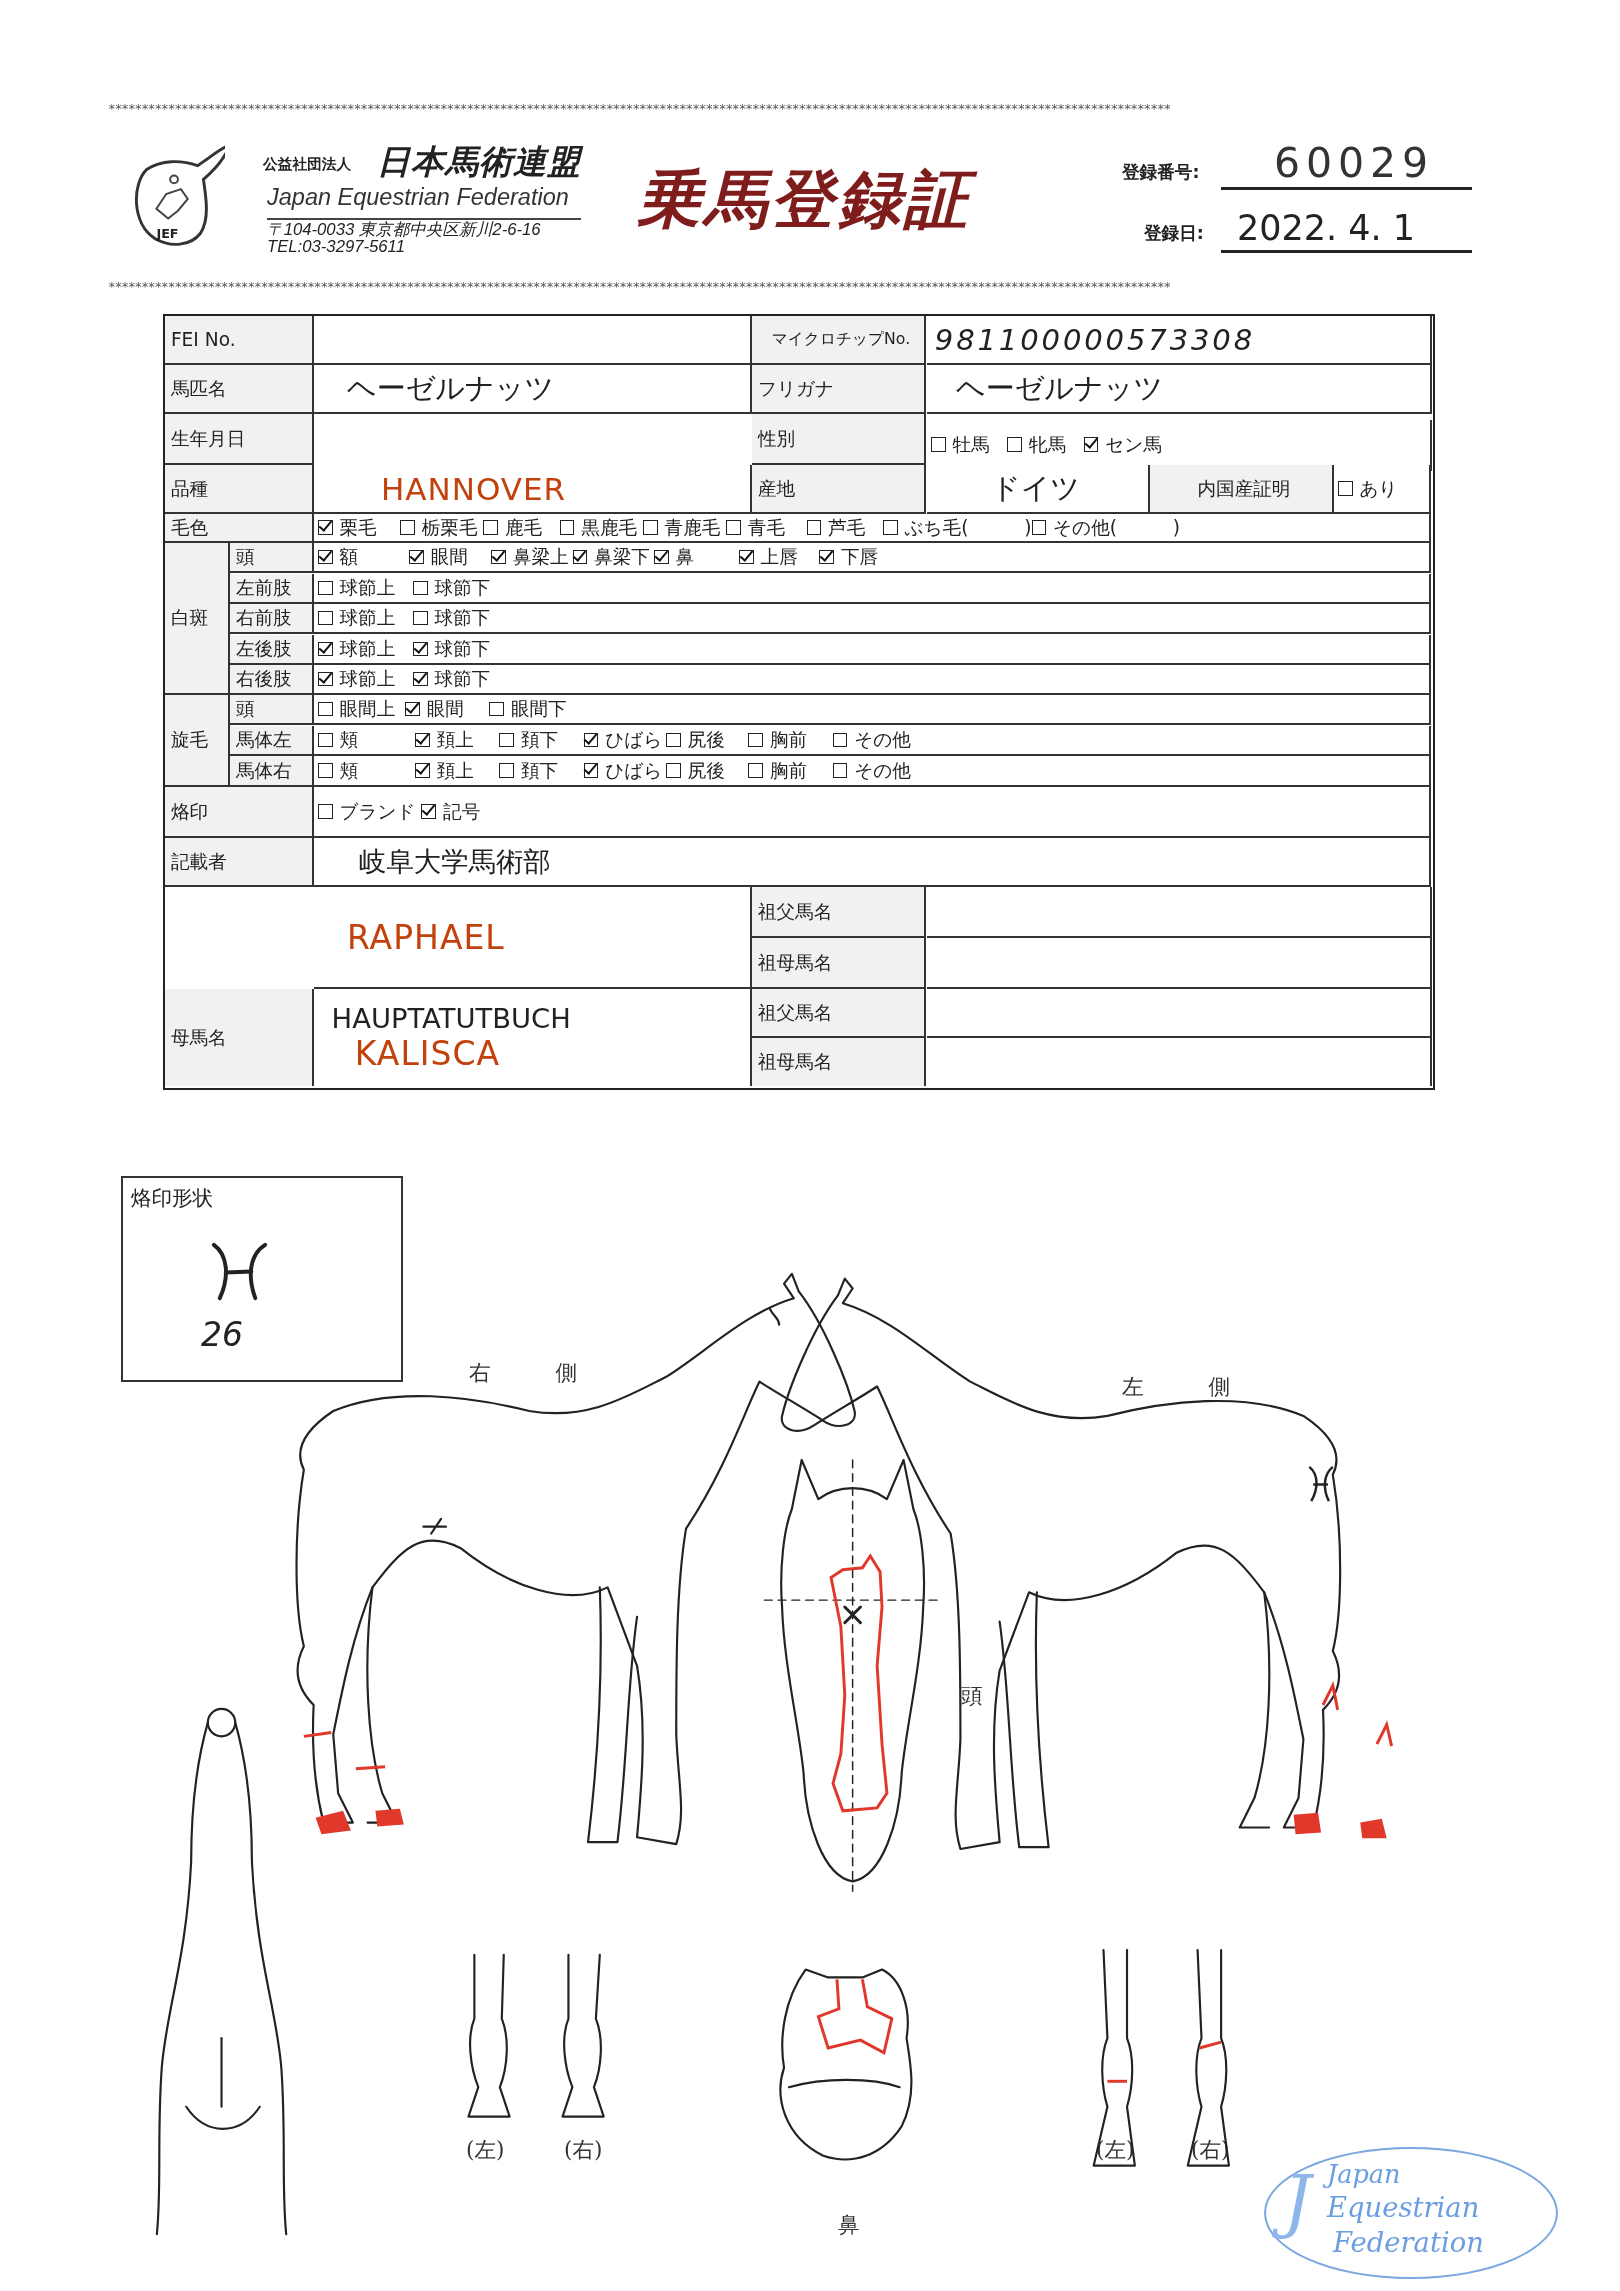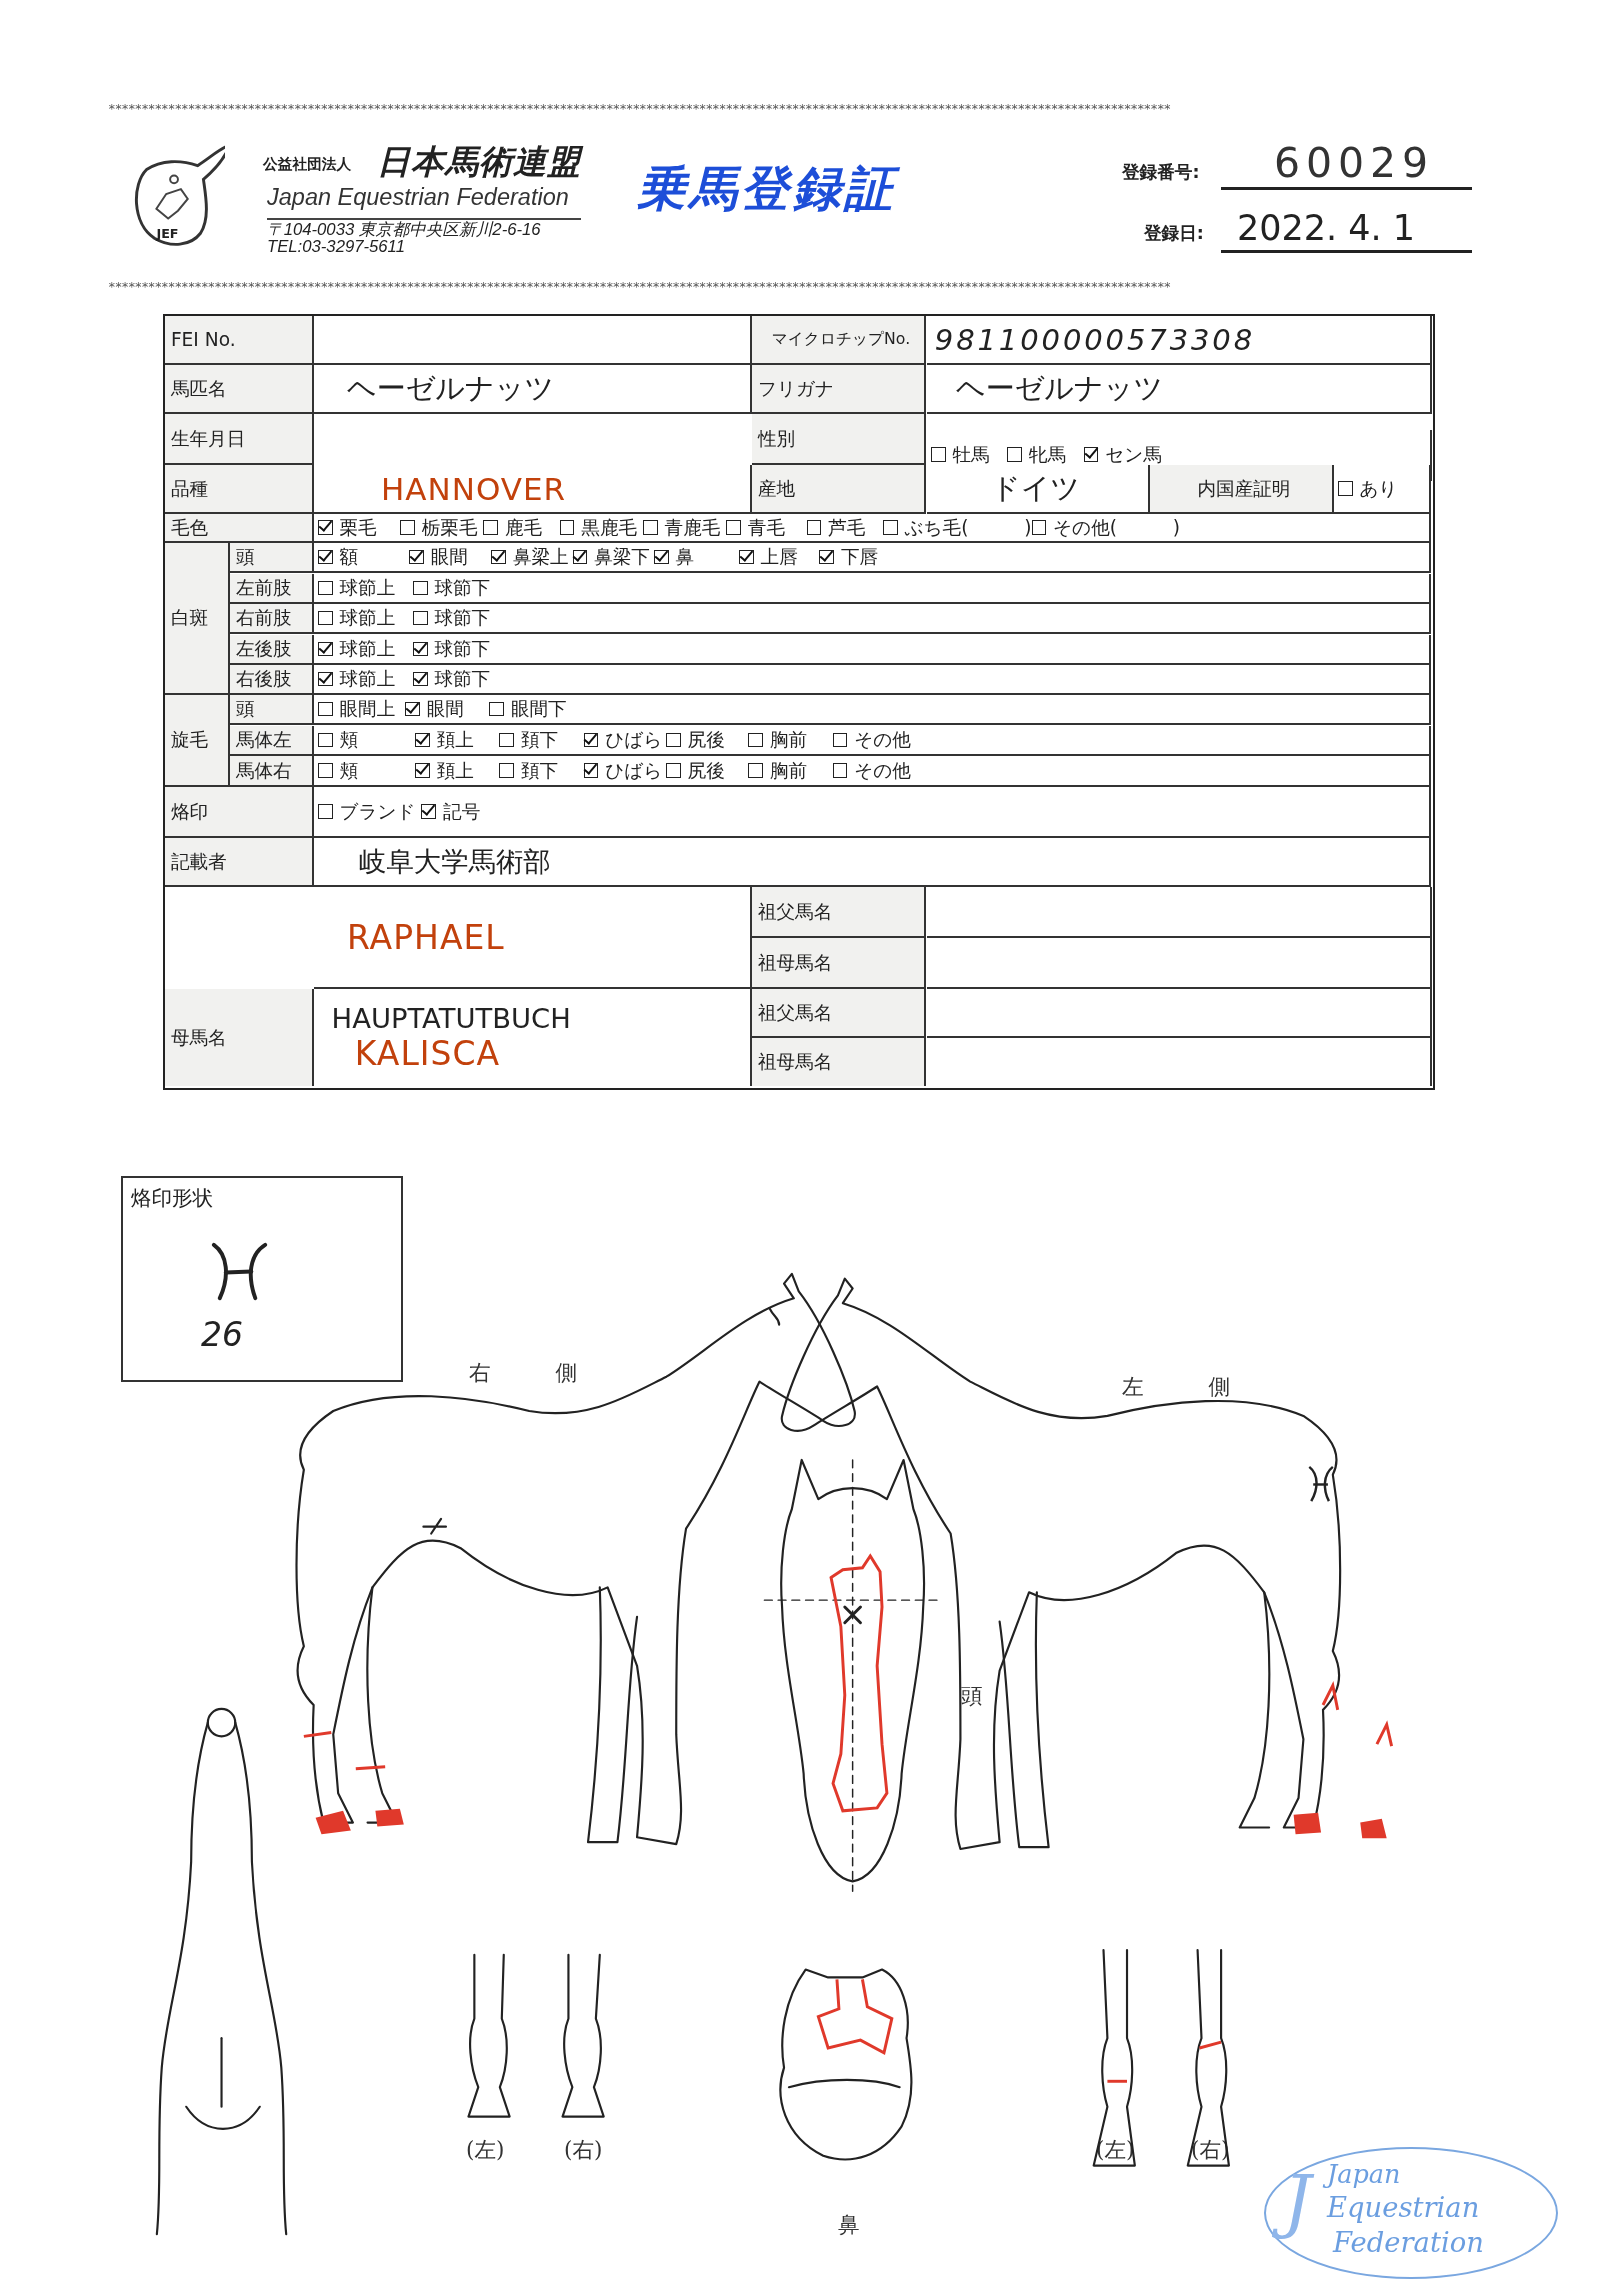--- a/index.html
+++ b/index.html
@@ -16,7 +16,7 @@
   .org-en { left:267px; top:184px; font-size:23.5px; font-style:italic; font-family:"Liberation Sans", sans-serif; color:#333; }
   .org-rule { left:267px; top:218px; width:314px; height:2px; background:#444; }
   .org-addr { left:267px; top:222px; font-size:16.7px; font-style:italic; line-height:16.7px; font-family:"Liberation Sans", sans-serif; }
-  .title { left:637px; top:157px; font-size:48px; font-weight:bold; font-style:italic; color:#1d4ed8; letter-spacing:3.9px; }
+  .title { left:637px; top:157px; font-size:63px; font-weight:bold; font-style:italic; color:#7f1d1d; letter-spacing:3.9px; }
   .reg-label { font-size:17.6px; font-weight:bold; }
   .reg-val { font-family:"DejaVu Sans", sans-serif; }
   .reg-line { height:2.9px; background:#222; }

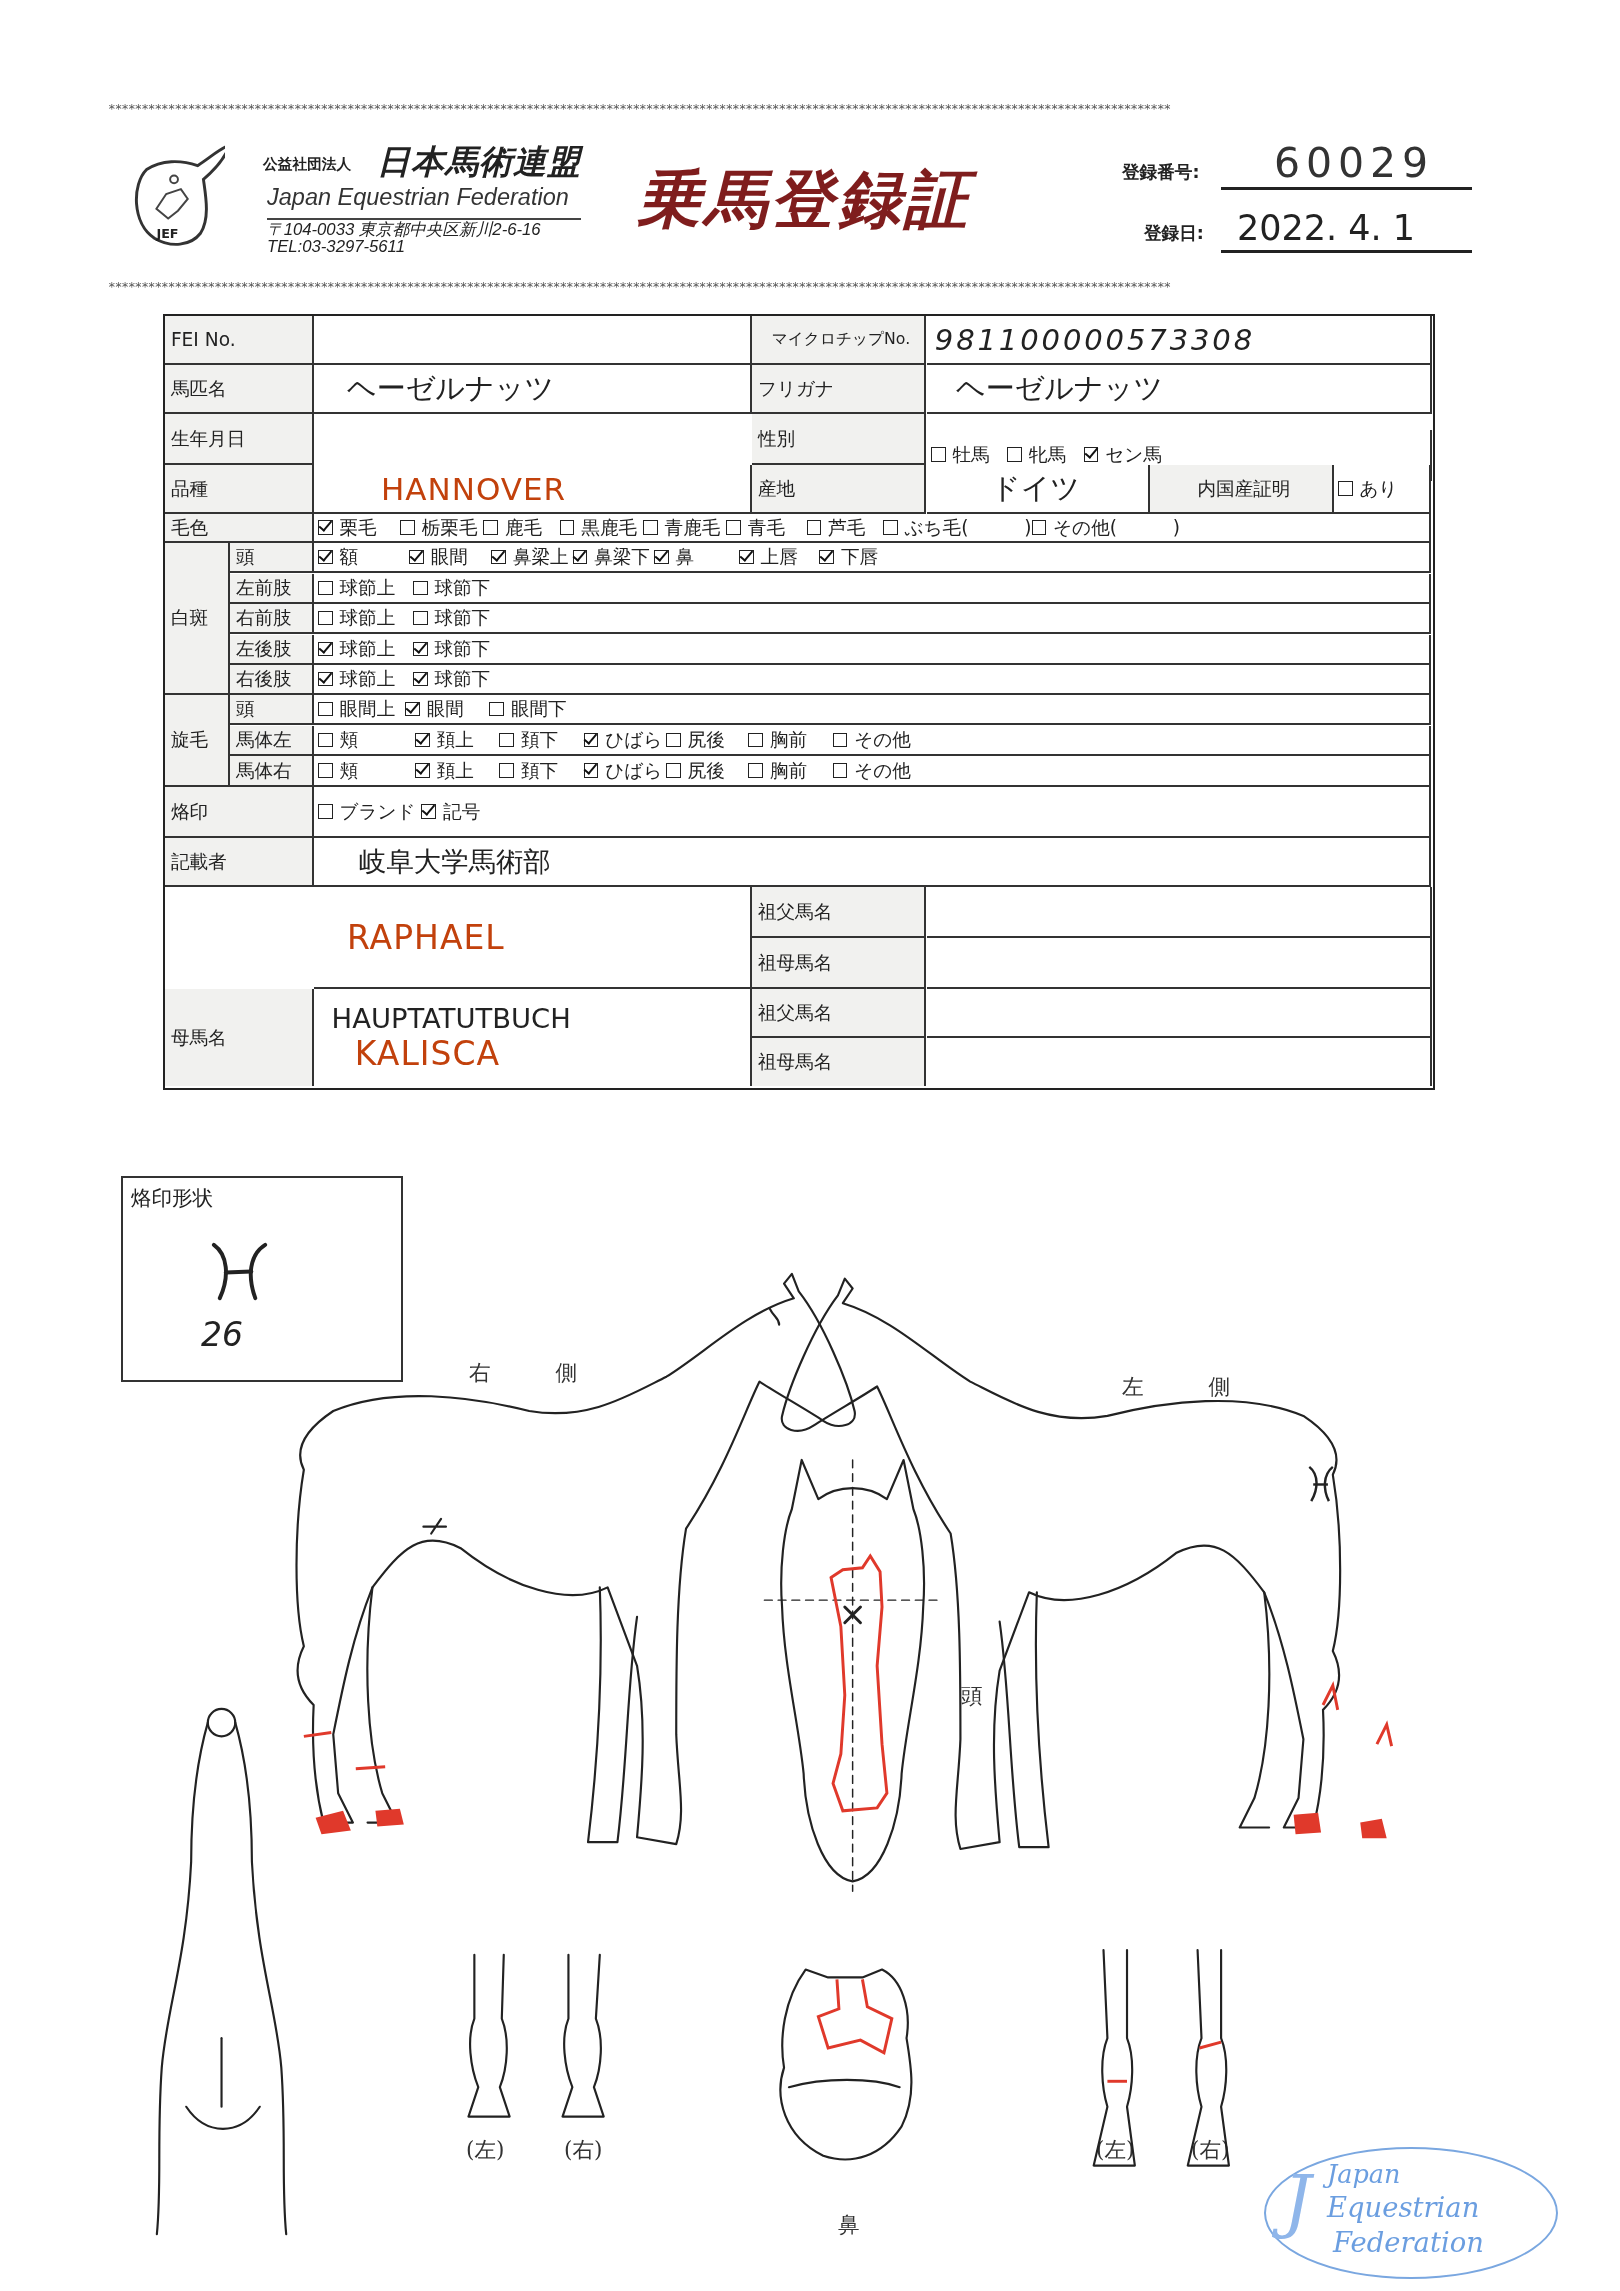--- a/index.html
+++ b/index.html
@@ -83,7 +83,7 @@
 
   <div class="cell lbl" style="left:0;top:98px;width:149px;height:51px">生年月日</div>
   <div class="cell lbl" style="left:587px;top:98px;width:174px;height:51px">性別</div>
-  <div class="cell val" style="left:762px;top:114px;width:505px;height:51px;padding-left:3.9px">
+  <div class="cell val" style="left:762px;top:104px;width:505px;height:51px;padding-left:3.9px">
     <span class="opt">
         <span class="cb"></span>
         <span>牡馬</span>

